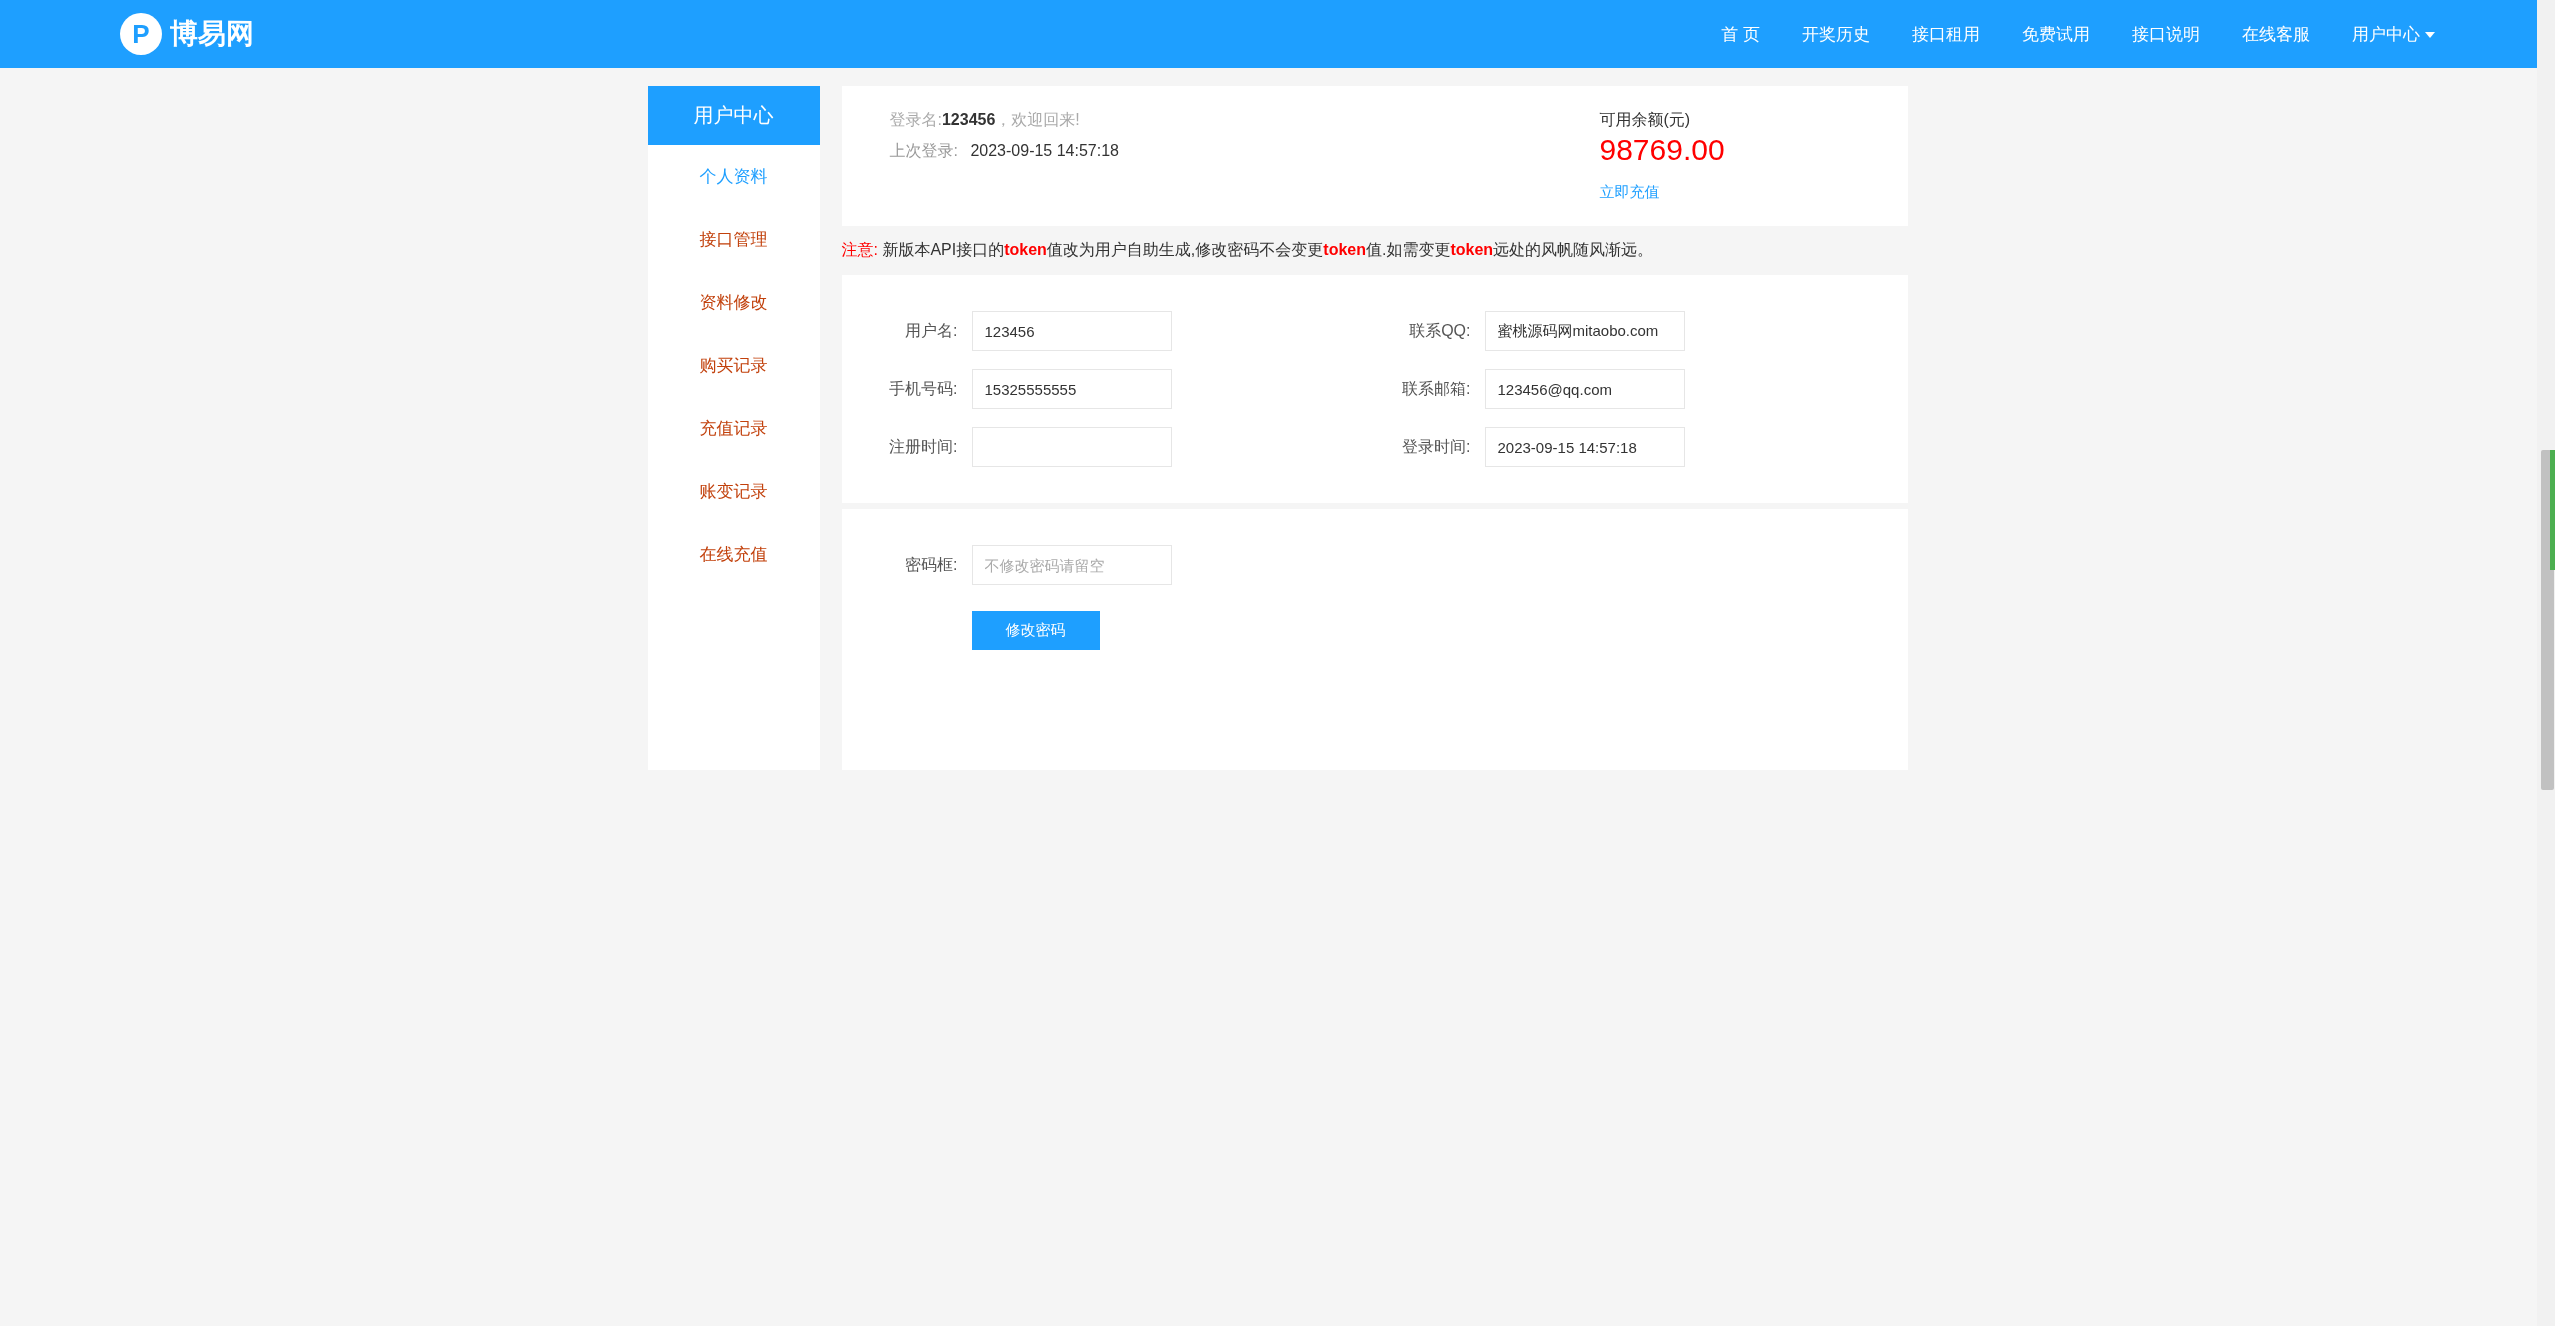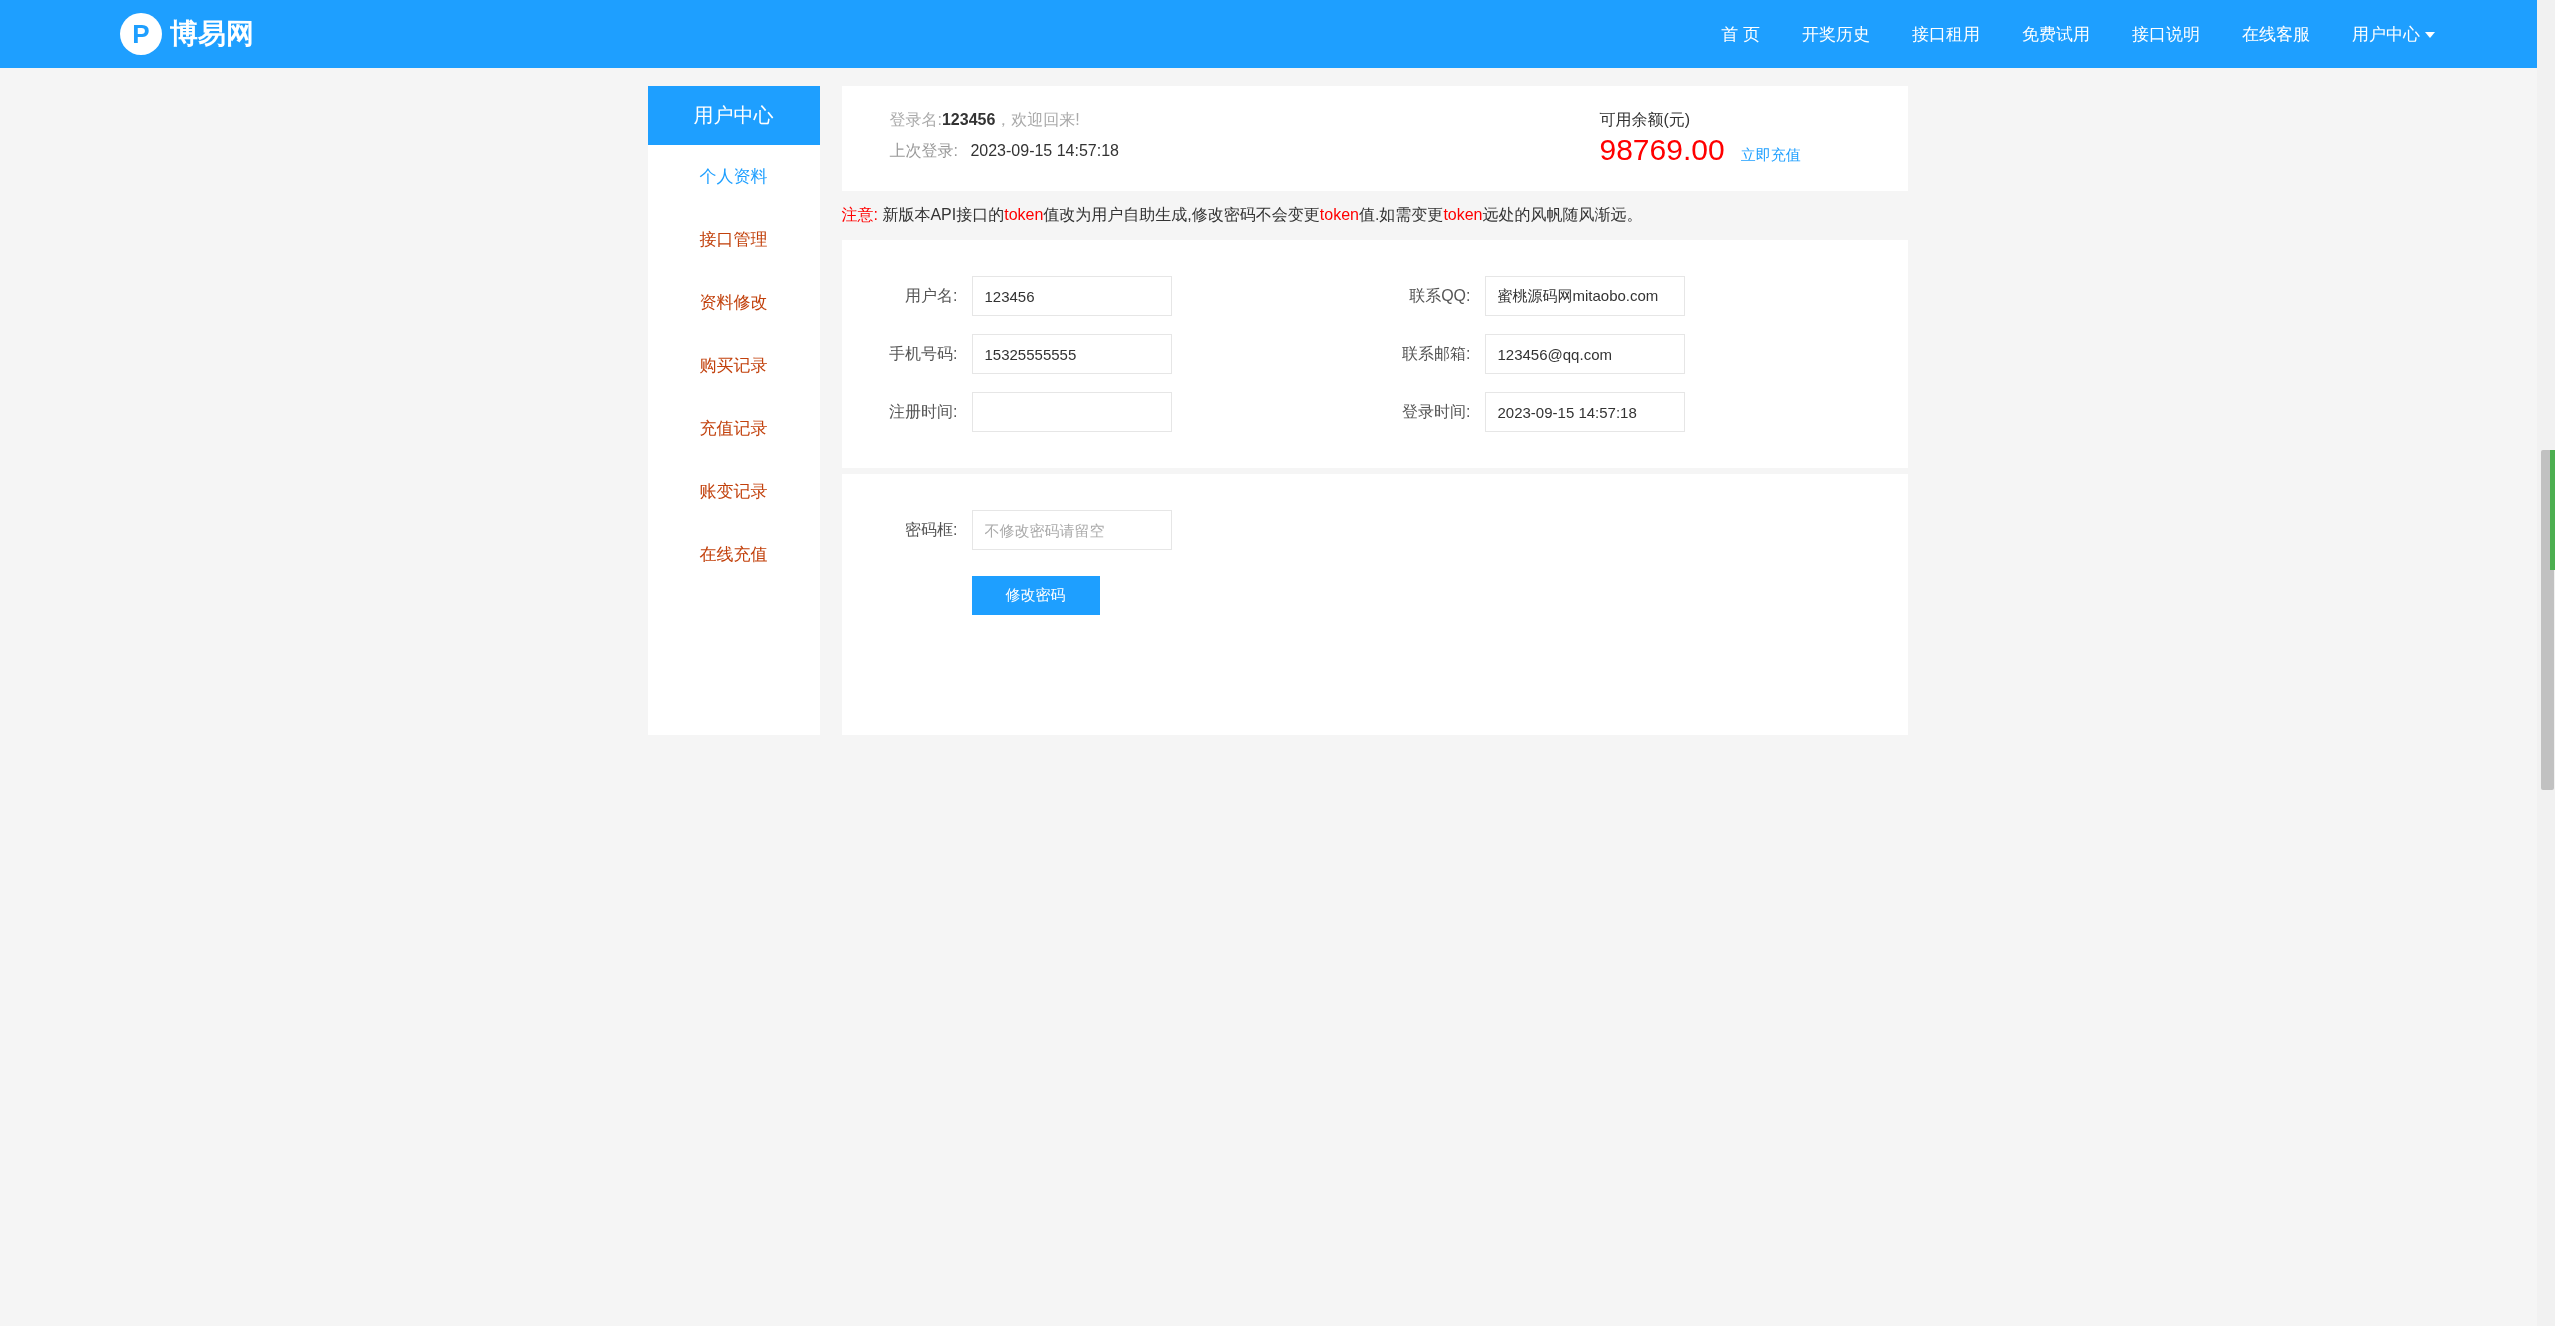--- a/index.html
+++ b/index.html
@@ -132,6 +132,7 @@
       display: flex;
       align-items: baseline;
       gap: 16px;
+      flex-direction: column;
     }
     .balance-value {
       color: #ff0000;

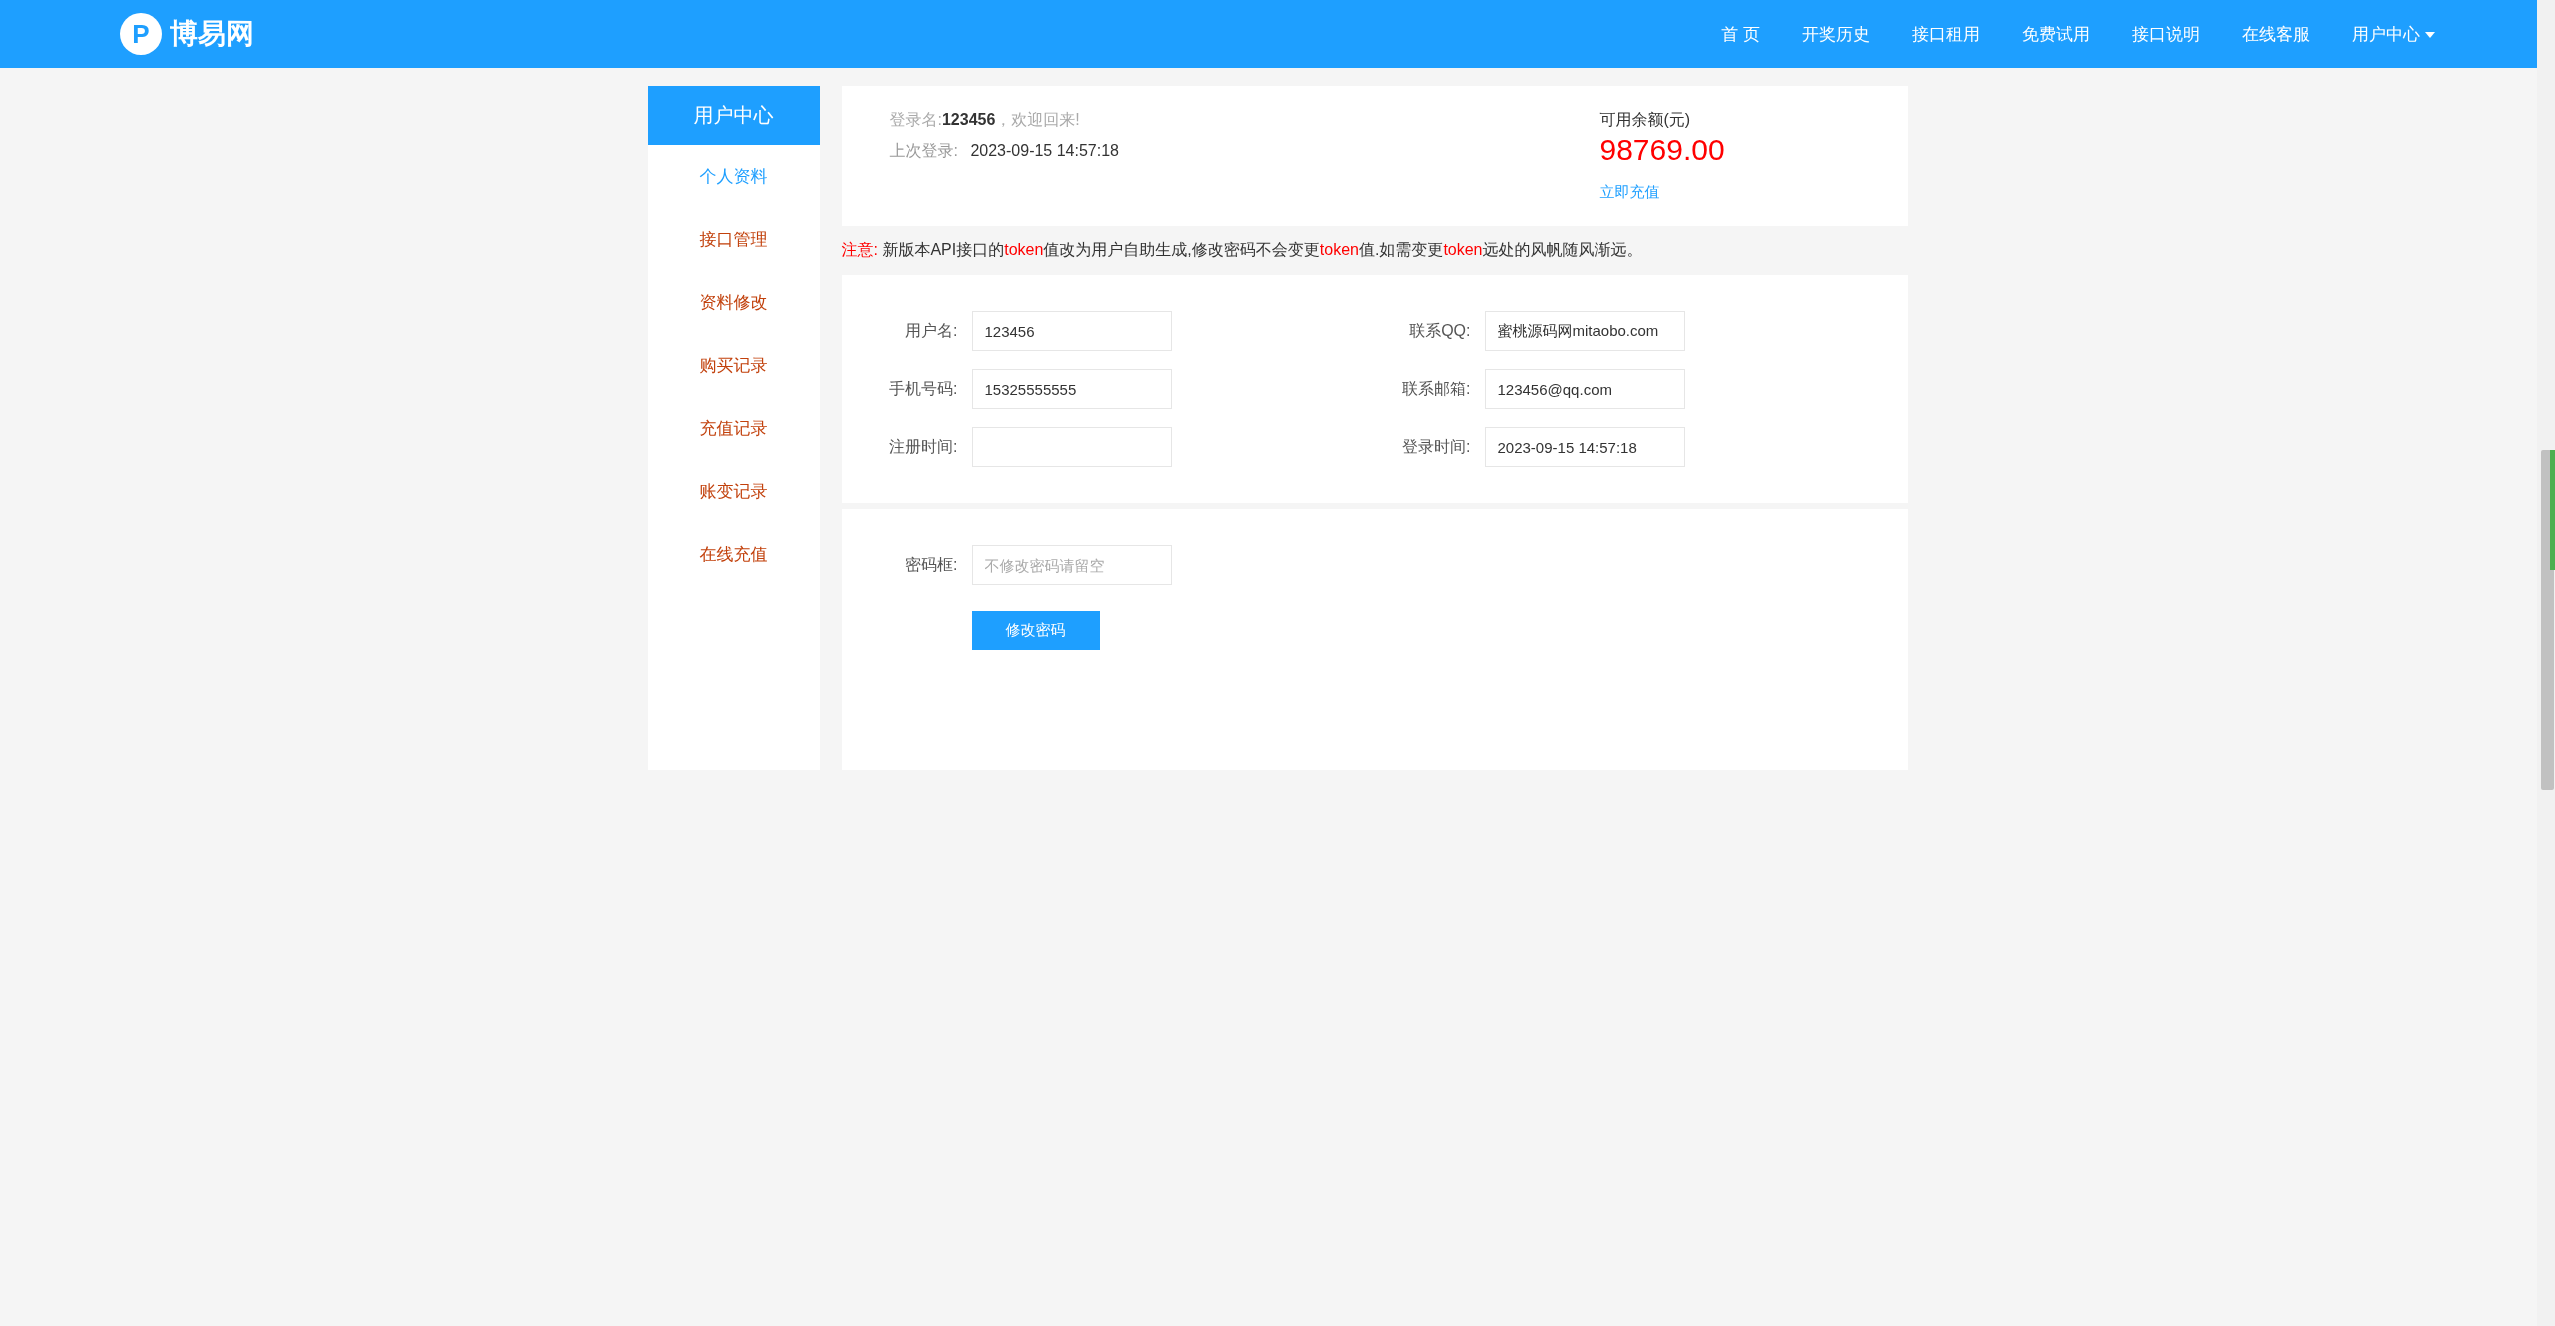--- a/index.html
+++ b/index.html
@@ -155,6 +155,7 @@
     }
     .notice .token {
       color: #ff0000;
+      font-weight: bold;
     }
     .form-card {
       background: #fff;

